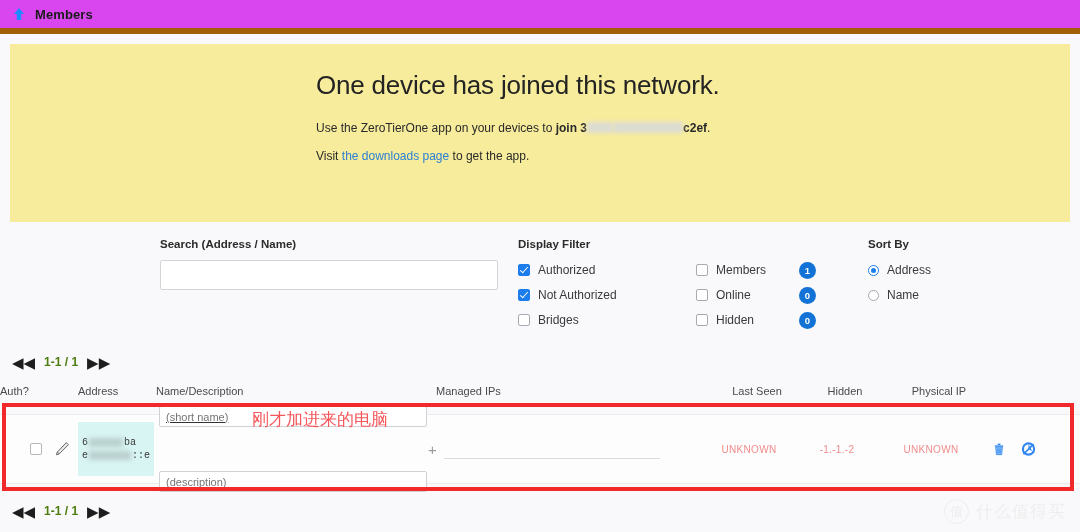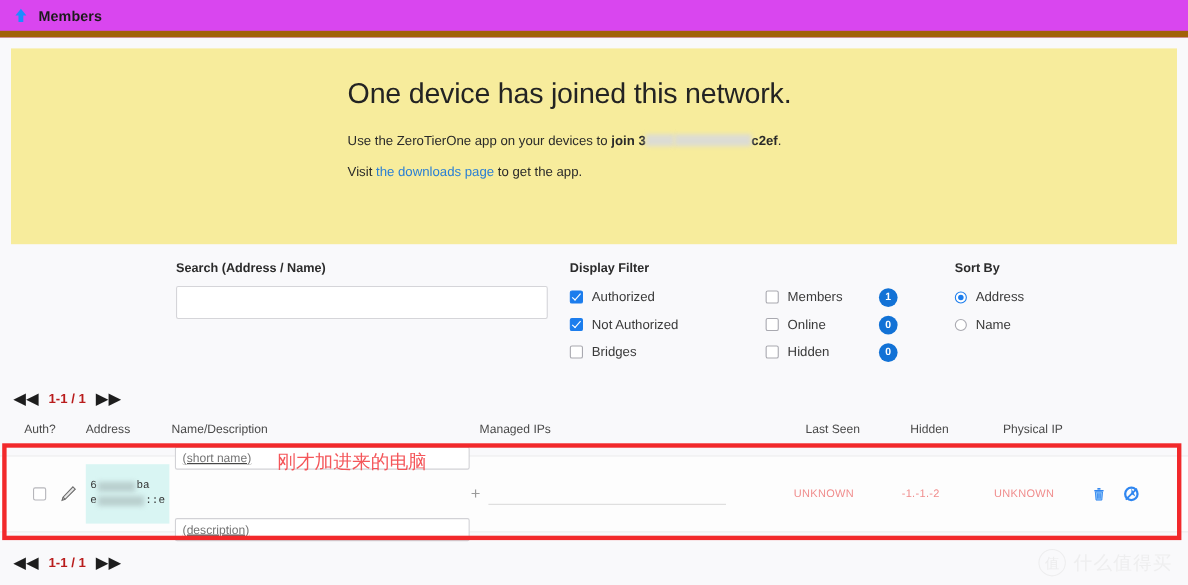--- a/index.html
+++ b/index.html
@@ -213,7 +213,7 @@
   .pager-text {
     font-size: 12px;
     font-weight: bold;
-    color: #b91c1c;
+    color: #4d7c0f;
     margin: 0 9px;
   }
 

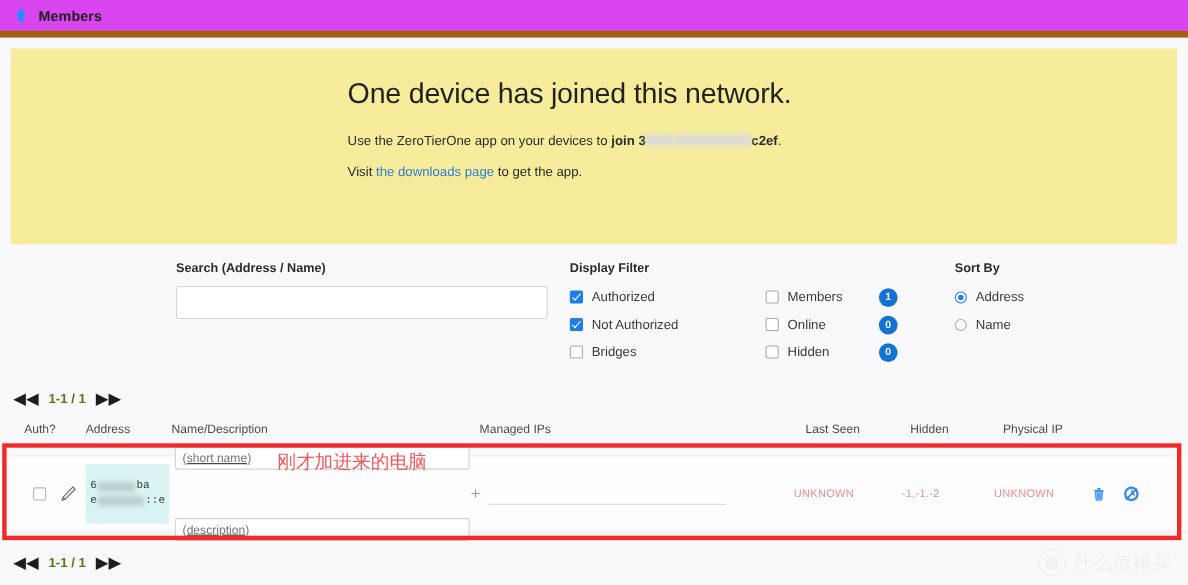--- a/index.html
+++ b/index.html
@@ -228,7 +228,7 @@
     color: #4a4a4a;
     padding: 0 0 9px 0;
   }
-  .c-auth     { width: 78px; padding-left: 22px; box-sizing: border-box; }
+  .c-auth     { width: 78px; box-sizing: border-box; }
   .c-address  { width: 78px; }
   .c-name     { width: 280px; }
   .c-ips      { width: 272px; }

